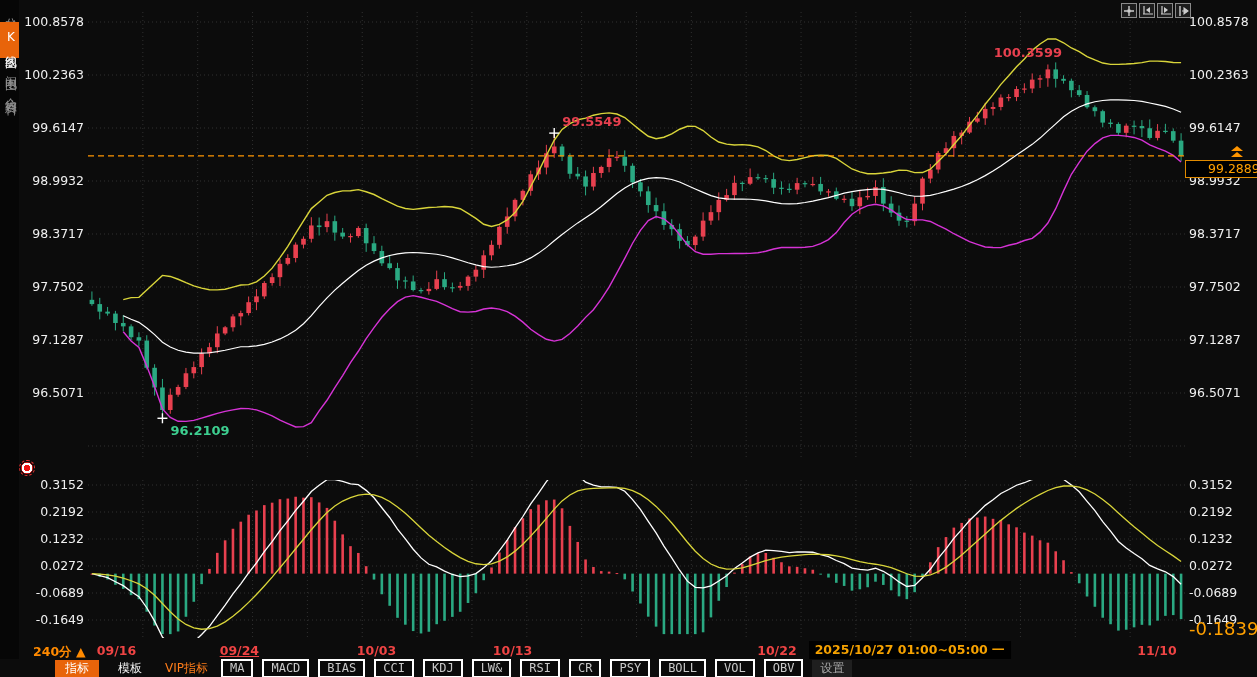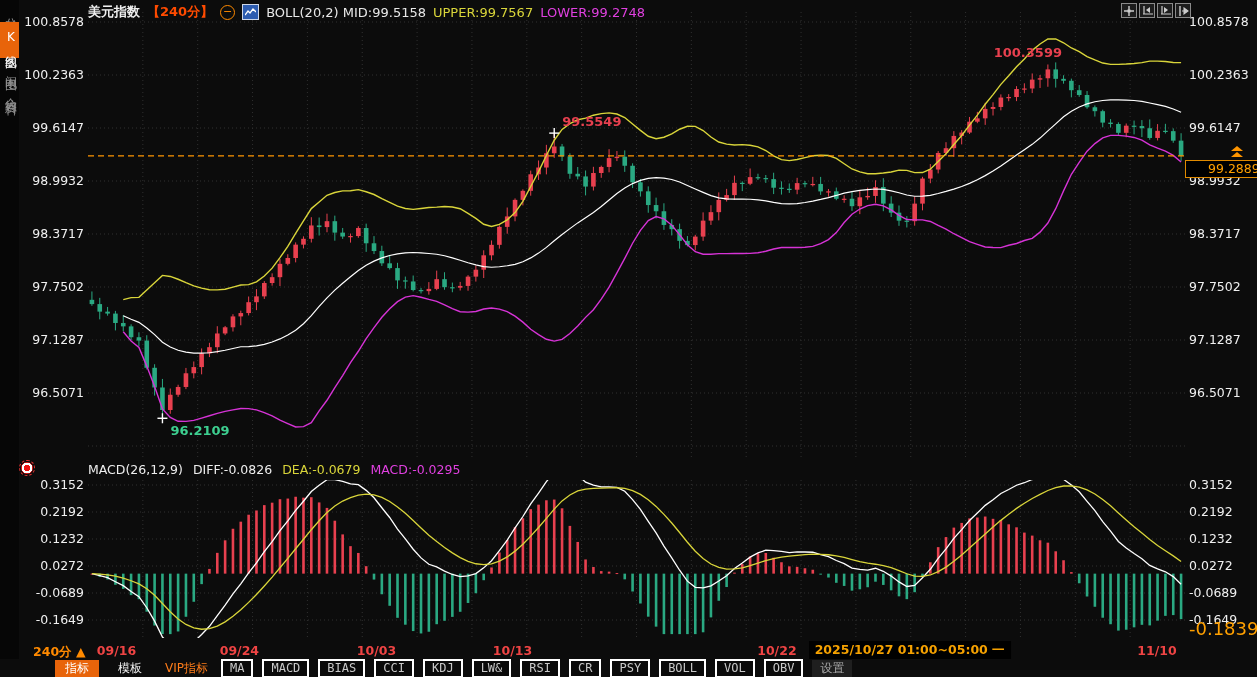--- a/index.html
+++ b/index.html
@@ -79,19 +79,6 @@
       <div class="side-tab">合约资料</div>
     </div>
 
-  <div class="hdr">
-    <span class="t-title">美元指数</span>
-    <span class="t-period">【240分】</span>
-    <span class="circle-btn">−</span>
-    <span class="chart-ic">
-      <svg width="11" height="9" viewBox="0 0 11 9">
-          <polyline points="0,7 3,3 5,5 8,1 11,4" fill="none" stroke="#fff" stroke-width="1.3"></polyline>
-        </svg>
-    </span>
-    <span class="t-ind">BOLL(20,2) MID:99.5158</span>
-    <span class="t-upper">UPPER:99.7567</span>
-    <span class="t-lower">LOWER:99.2748</span>
-  </div>
 
   <div class="wicons">
     <span class="wic">

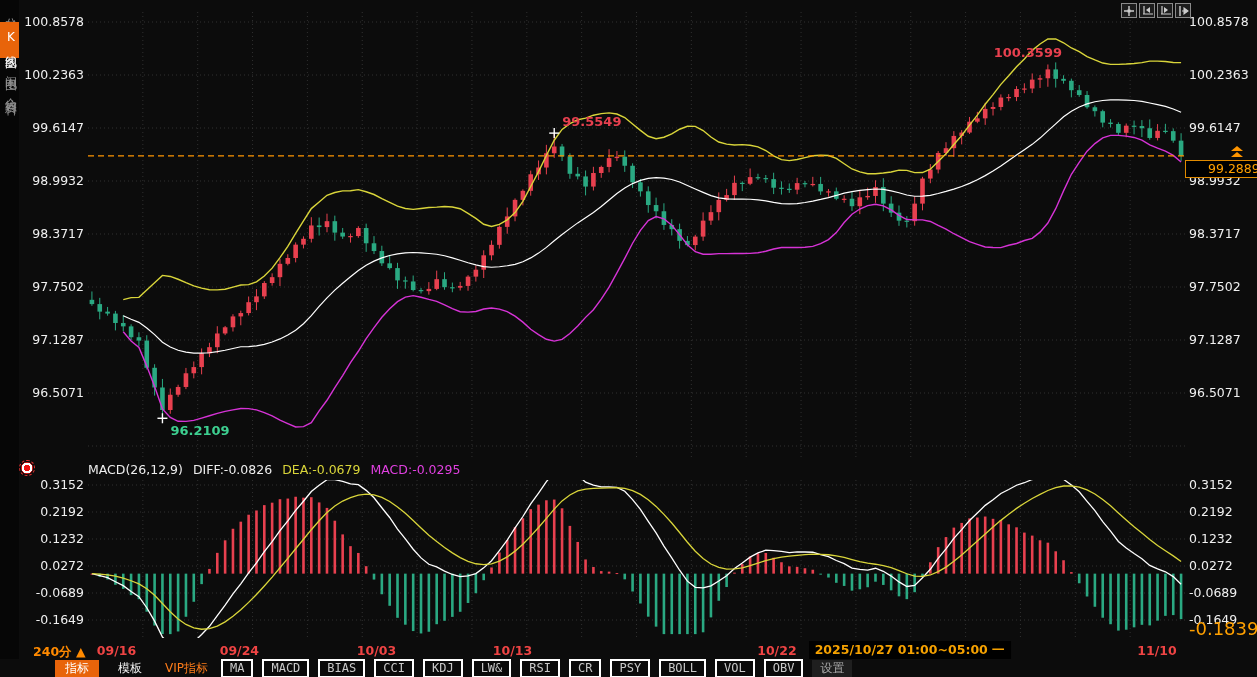--- a/index.html
+++ b/index.html
@@ -457,12 +457,6 @@
     </svg>
 
   <span class="alert-ic"></span>
-  <div class="macd-hdr">
-    <span class="m-diff">MACD(26,12,9)</span>
-    <span class="m-diff">DIFF:-0.0826</span>
-    <span class="m-dea">DEA:-0.0679</span>
-    <span class="m-macd">MACD:-0.0295</span>
-  </div>
 
   <div id="myl">
       <div class="ylab left" style="top: 478px;">0.3152</div>

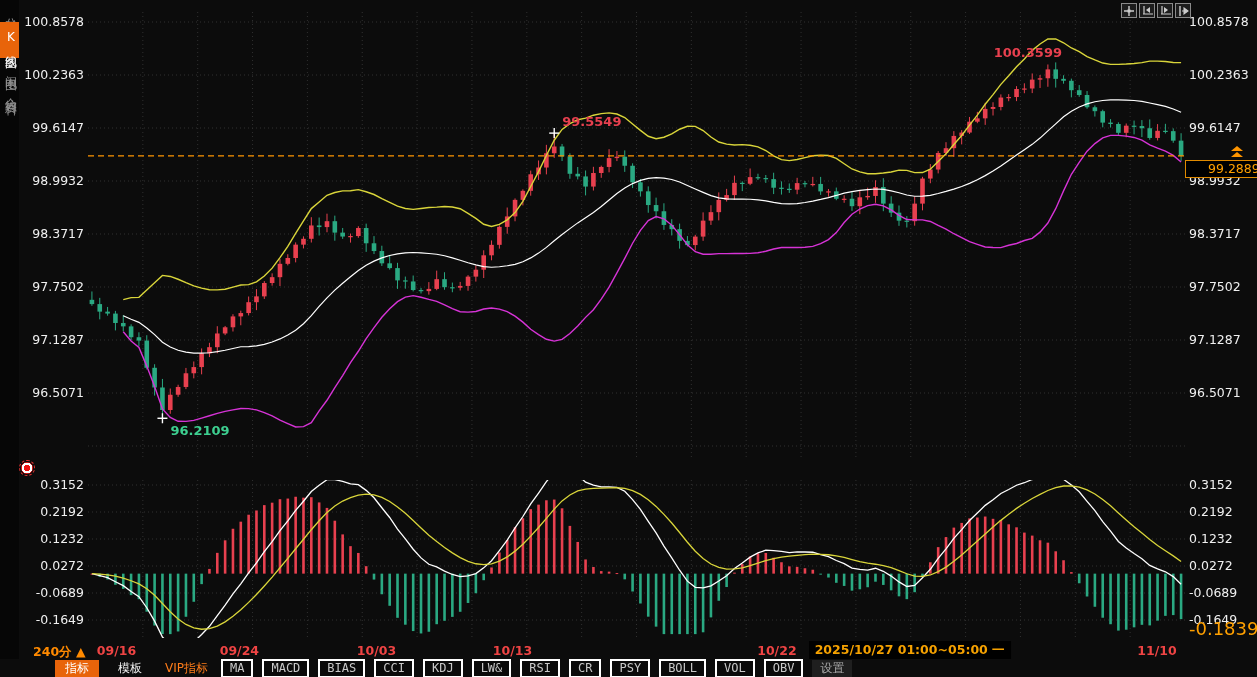--- a/index.html
+++ b/index.html
@@ -649,7 +649,7 @@
   <span class="x-period">240分 ▲</span>
   <div id="xax">
       <div class="xlab" style="left: 116.522px;">09/16</div>
-      <div class="xlab" style="left: 239.386px;">09/24</div>
+      <div class="xlab" style="left: 239.386px; text-decoration: underline;">09/24</div>
       <div class="xlab" style="left: 376.511px; text-align: center;">10/03</div>
       <div class="xlab" style="left: 512.539px;">10/13</div>
       <div class="xlab" style="left: 776.916px;">10/22</div>

